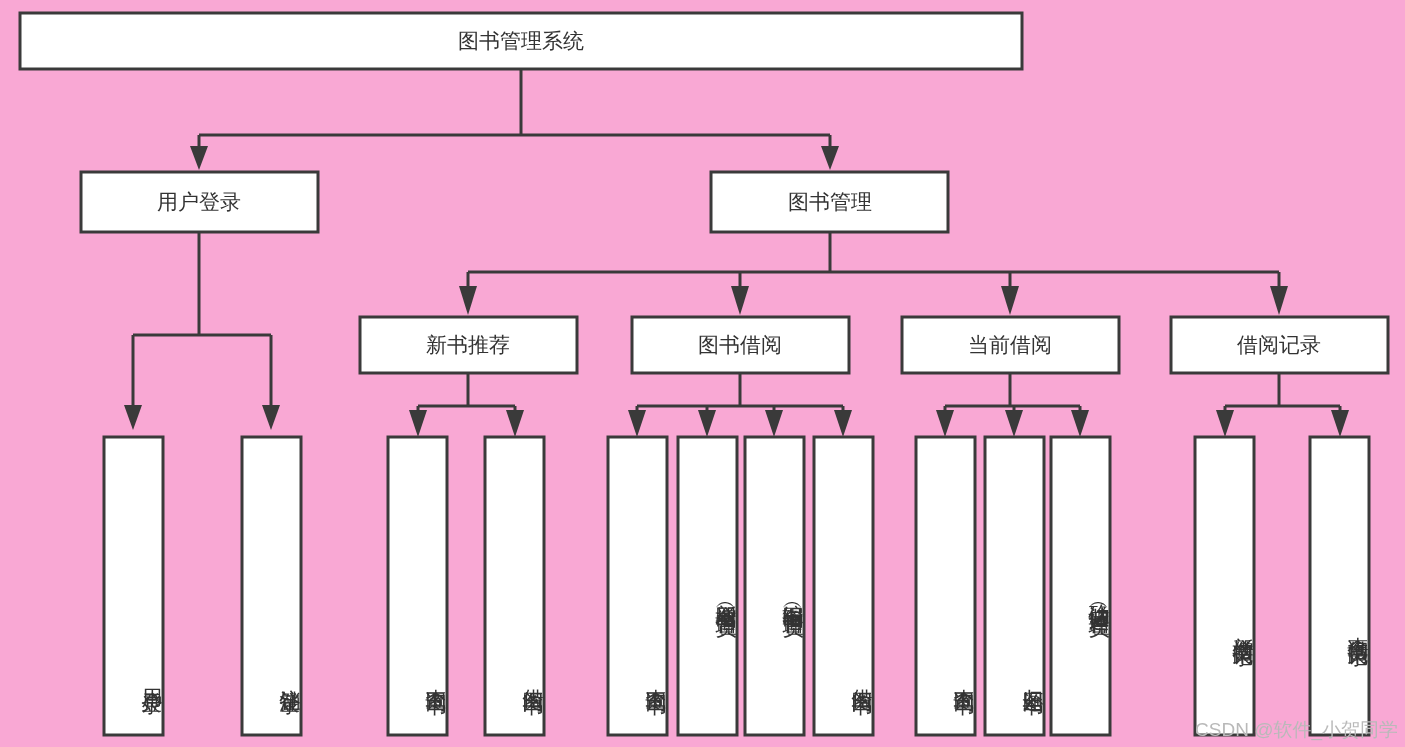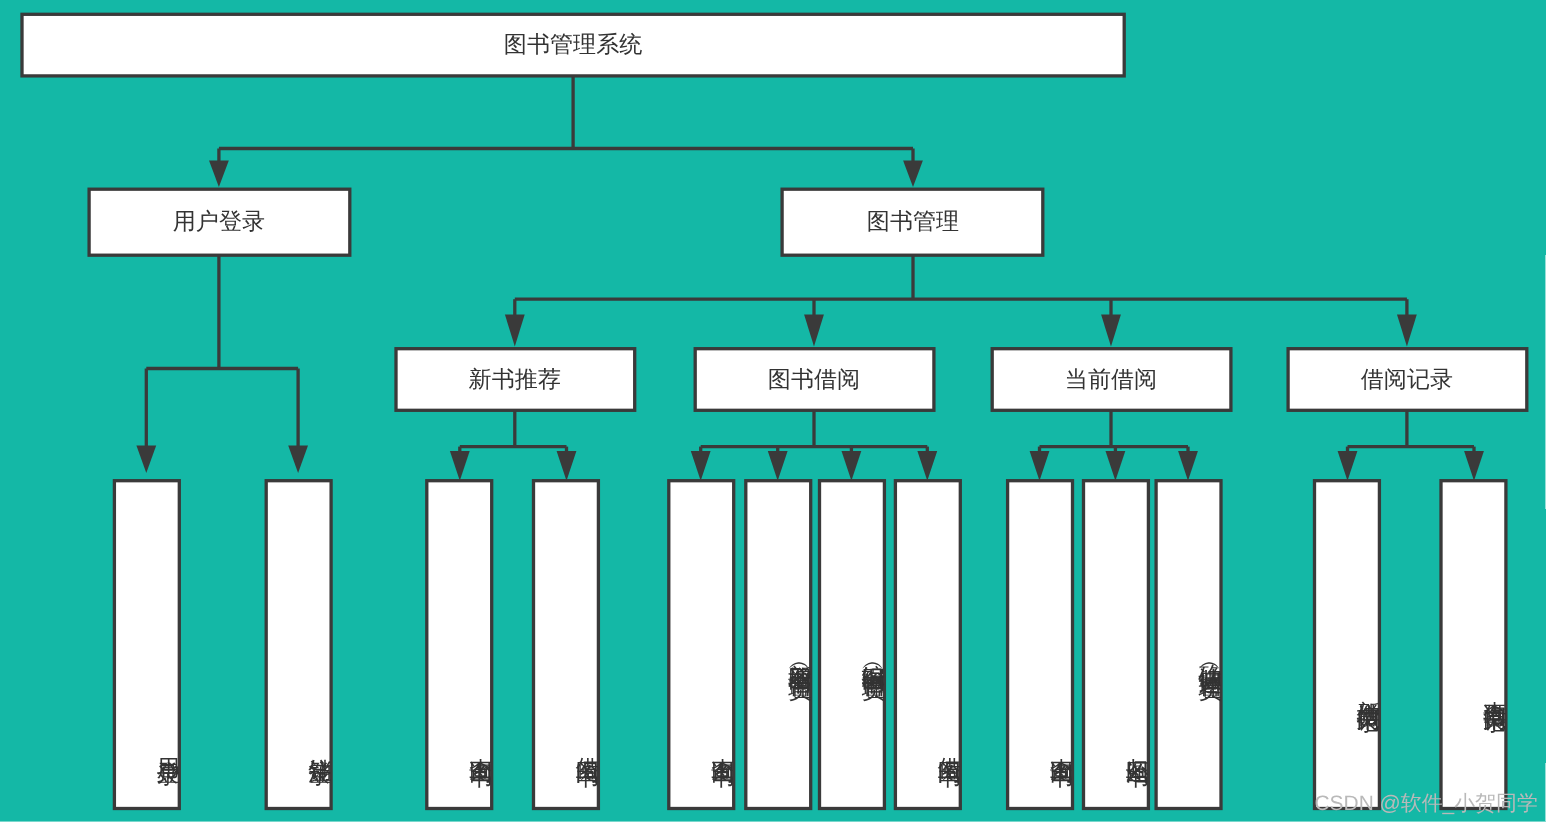--- a/index.html
+++ b/index.html
@@ -19,7 +19,7 @@
     position: relative;
     width: 1405px;
     height: 747px;
-    background: #14b8a6;
+    background: #f9a8d4;
   }
   svg.diagram-canvas {
     position: absolute;

